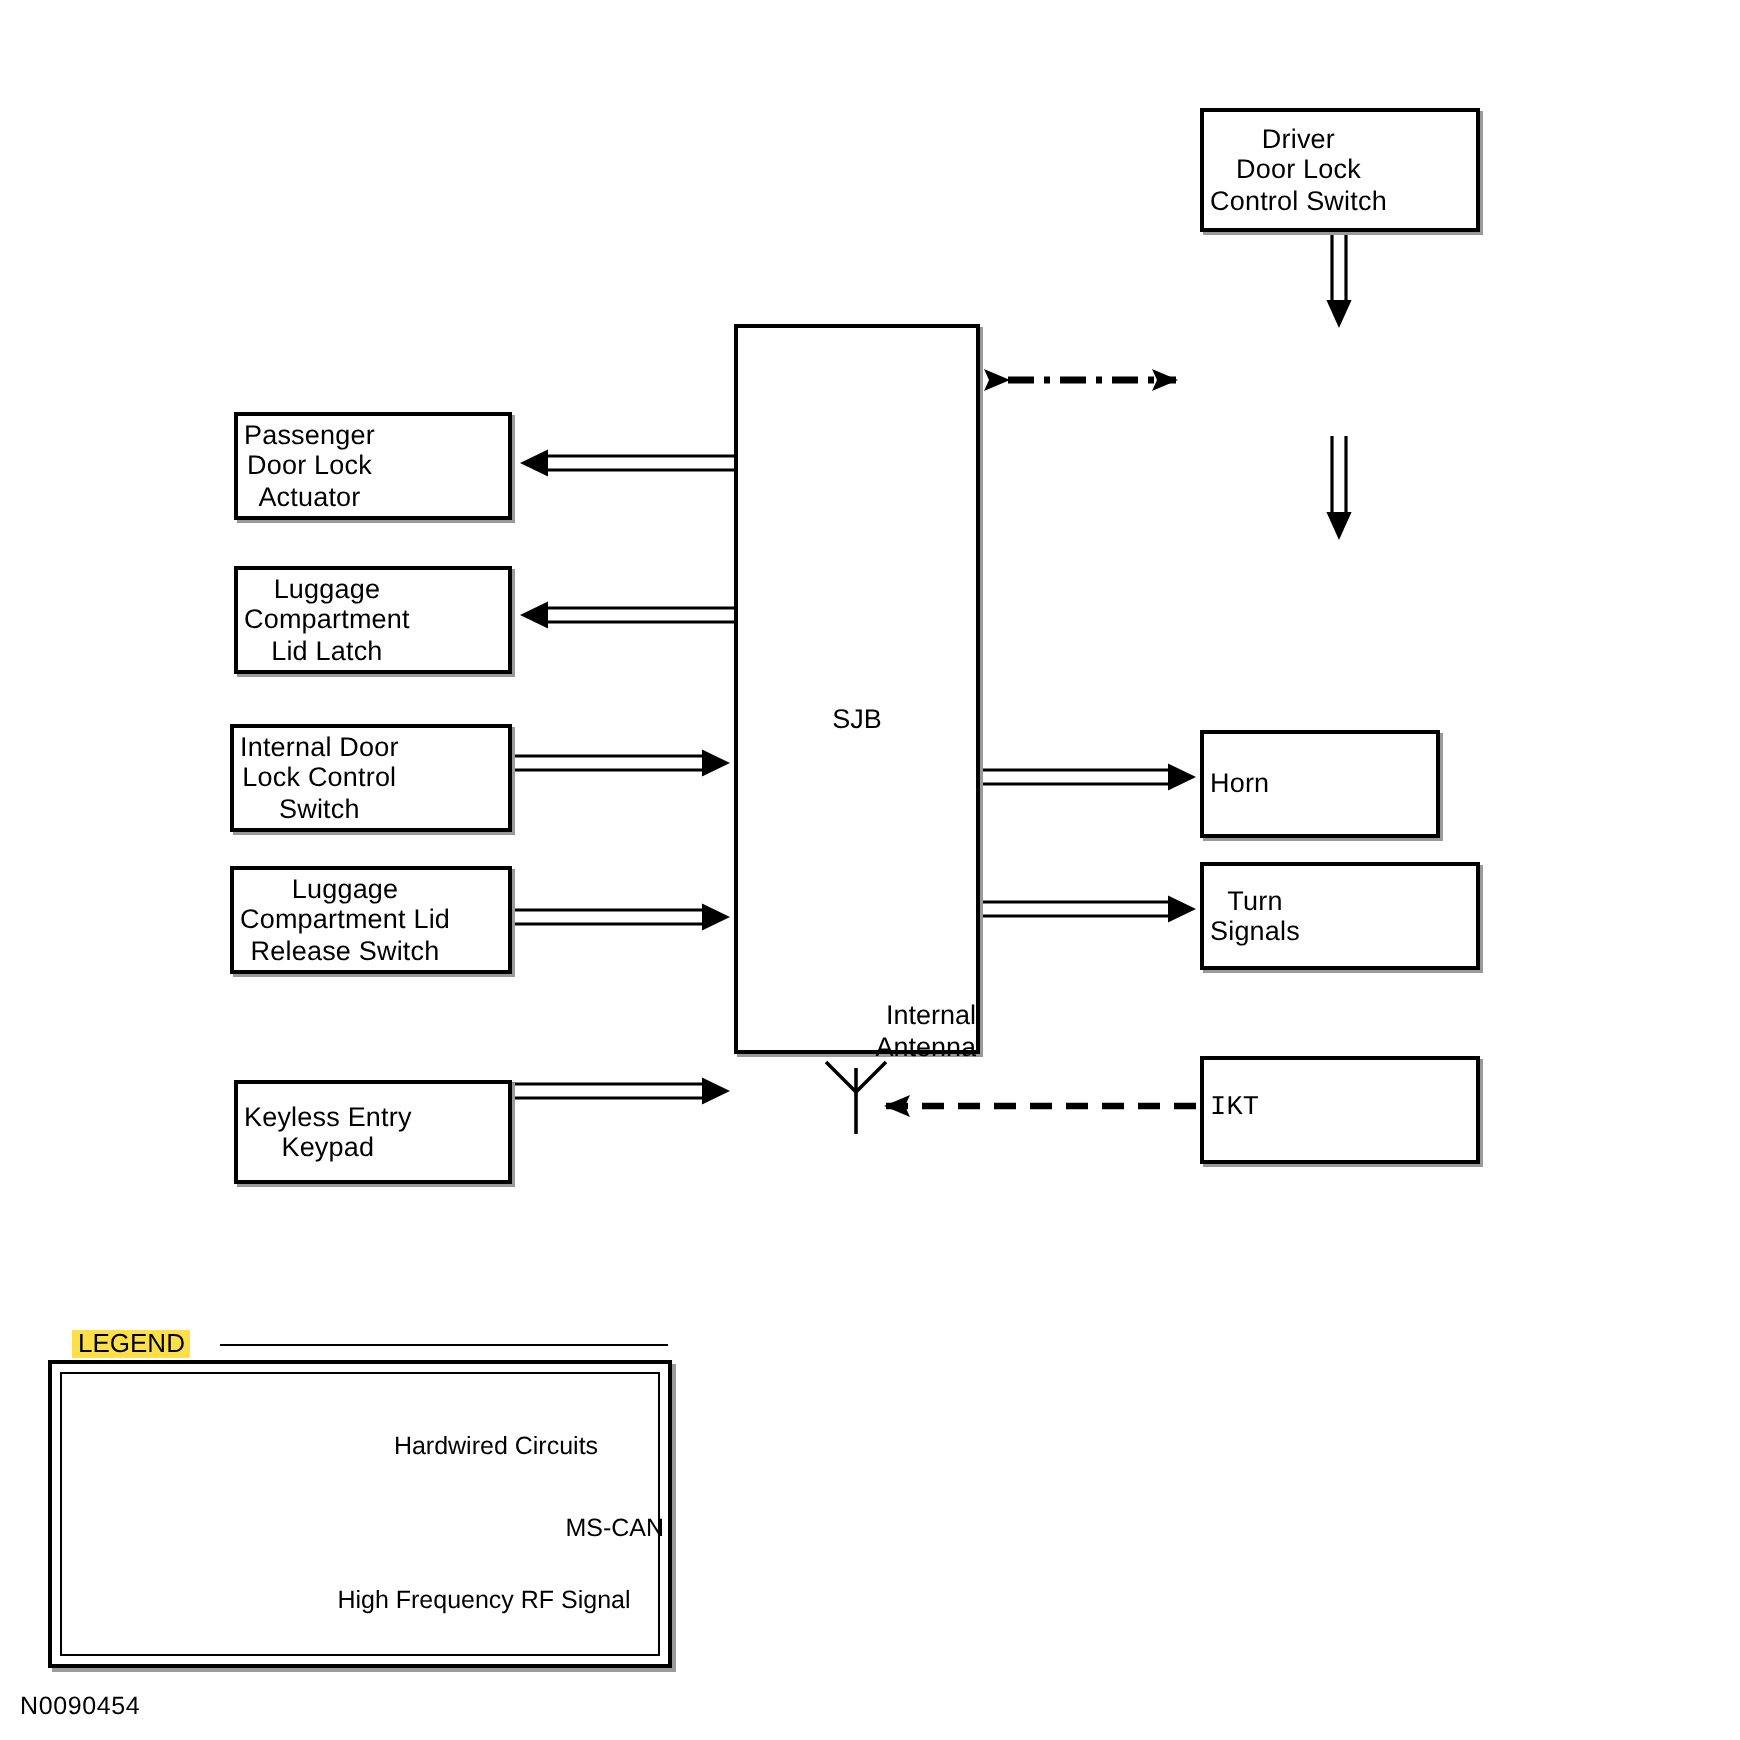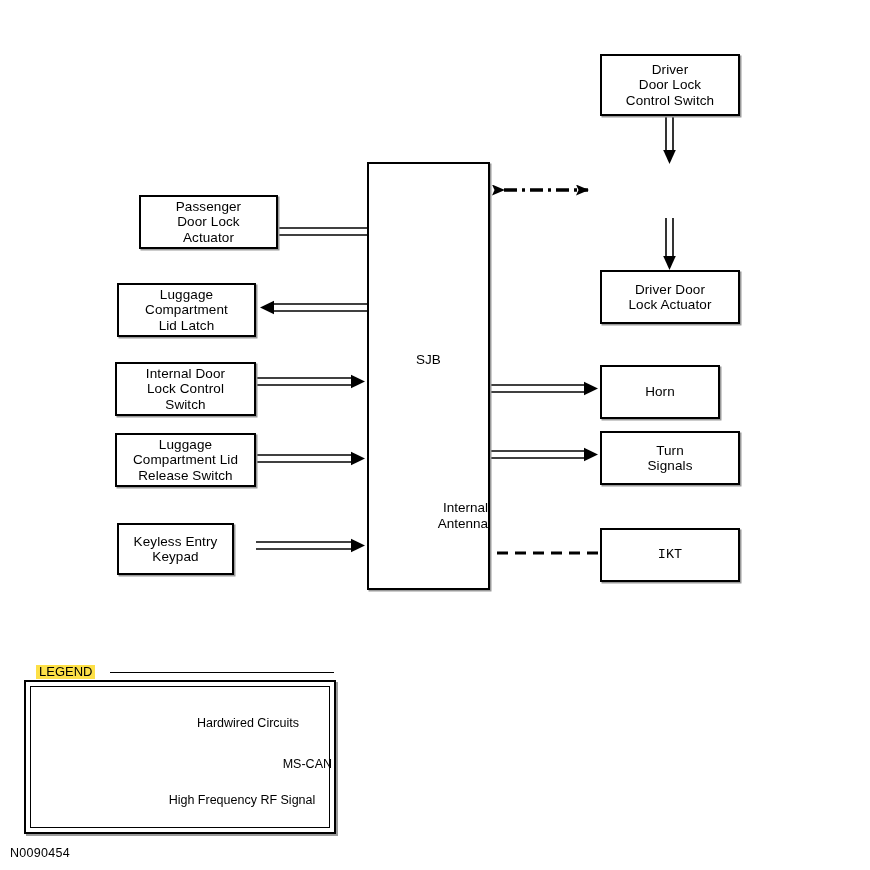--- a/index.html
+++ b/index.html
@@ -32,7 +32,7 @@
     background: #ffffff;
     display: flex;
     align-items: center;
-    justify-content: center;
+    justify-content: flex-start;
     text-align: center;
     font-size: 13.5px;
     line-height: 15.5px;

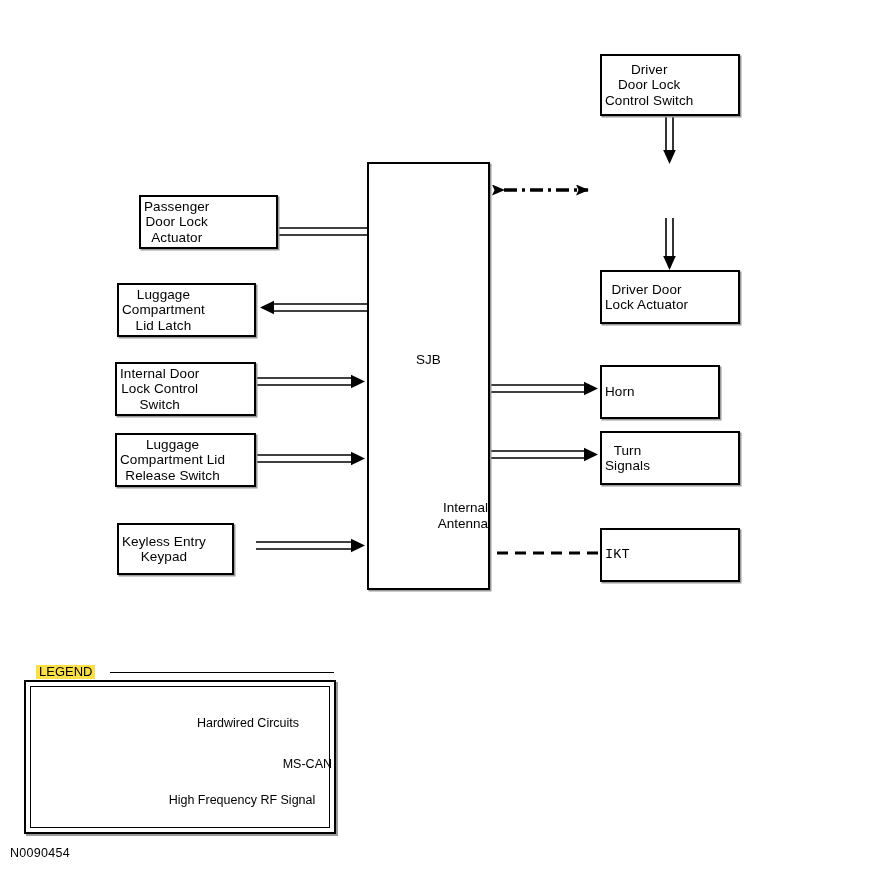--- a/index.html
+++ b/index.html
@@ -248,7 +248,7 @@
     <span class="node-label">IKT</span>
   </div>
 
-  <div class="node-box" style="left:117px; top:195px; width:139px; height:54px;margin-left:22px;">
+  <div class="node-box" style="left:117px; top:206px; width:139px; height:54px;">
     <span class="node-label">Passenger
 Door Lock
 Actuator</span>

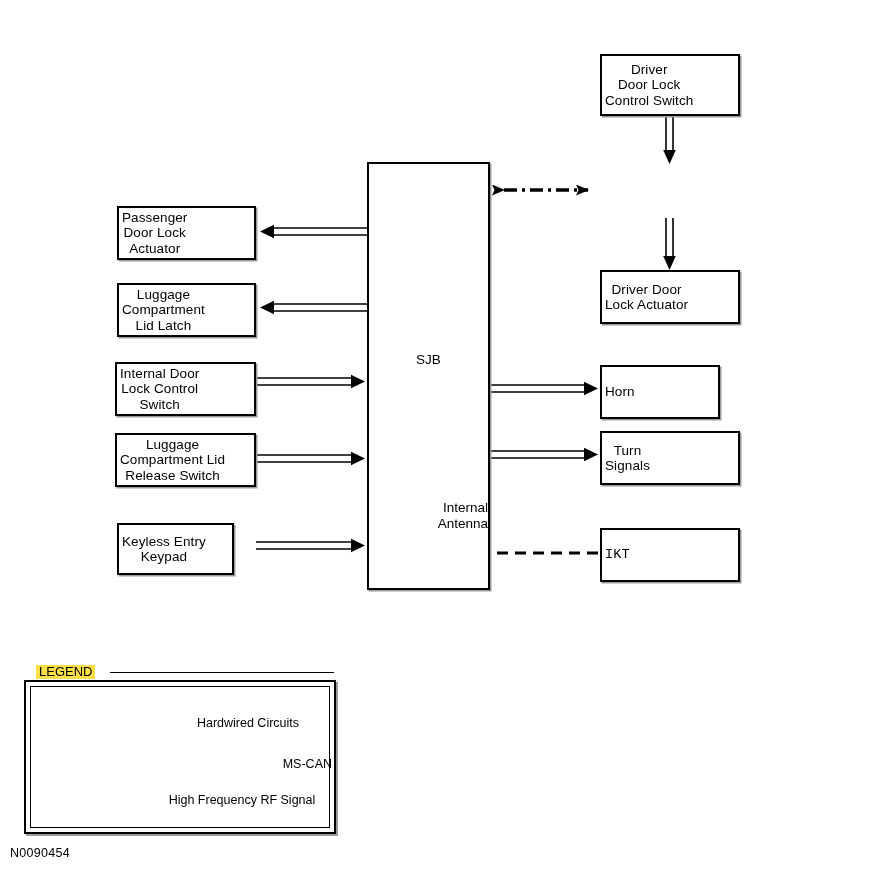--- a/index.html
+++ b/index.html
@@ -230,10 +230,6 @@
   </div>
 
 
-  <div class="node-box" style="left:600px; top:270px; width:140px; height:54px;">
-    <span class="node-label">Driver Door
-Lock Actuator</span>
-  </div>
 
   <div class="node-box" style="left:600px; top:365px; width:120px; height:54px;">
     <span class="node-label">Horn</span>

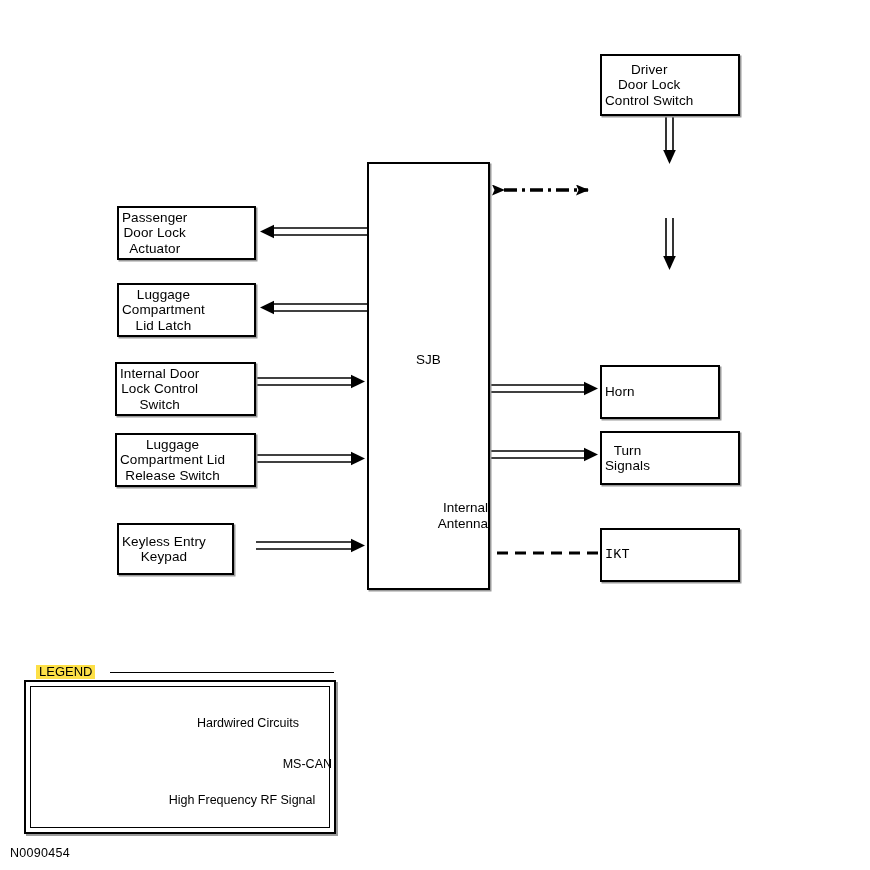--- a/index.html
+++ b/index.html
@@ -273,7 +273,7 @@
 Keypad</span>
   </div>
 
-  <div class="sjb-box" style="left:367px; top:162px; width:123px; height:428px;">
+  <div class="sjb-box" style="left:367px; top:162px; width:123px; height:365px;">
     <span class="sjb-title" style="top:188px;">SJB</span>
     <span class="antenna-title" style="top:336px;">Internal
 Antenna</span>

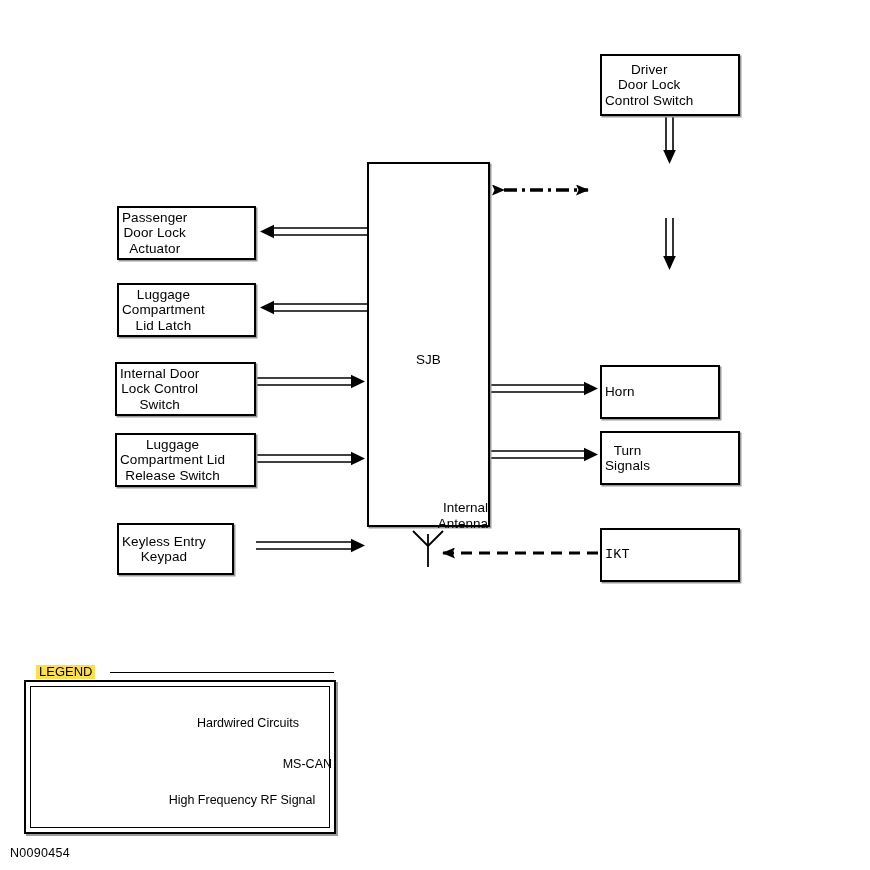--- a/index.html
+++ b/index.html
@@ -268,7 +268,7 @@
 Release Switch</span>
   </div>
 
-  <div class="node-box" style="left:117px; top:523px; width:117px; height:52px;">
+  <div class="node-box" style="left:117px; top:540px; width:139px; height:52px;">
     <span class="node-label">Keyless Entry
 Keypad</span>
   </div>

